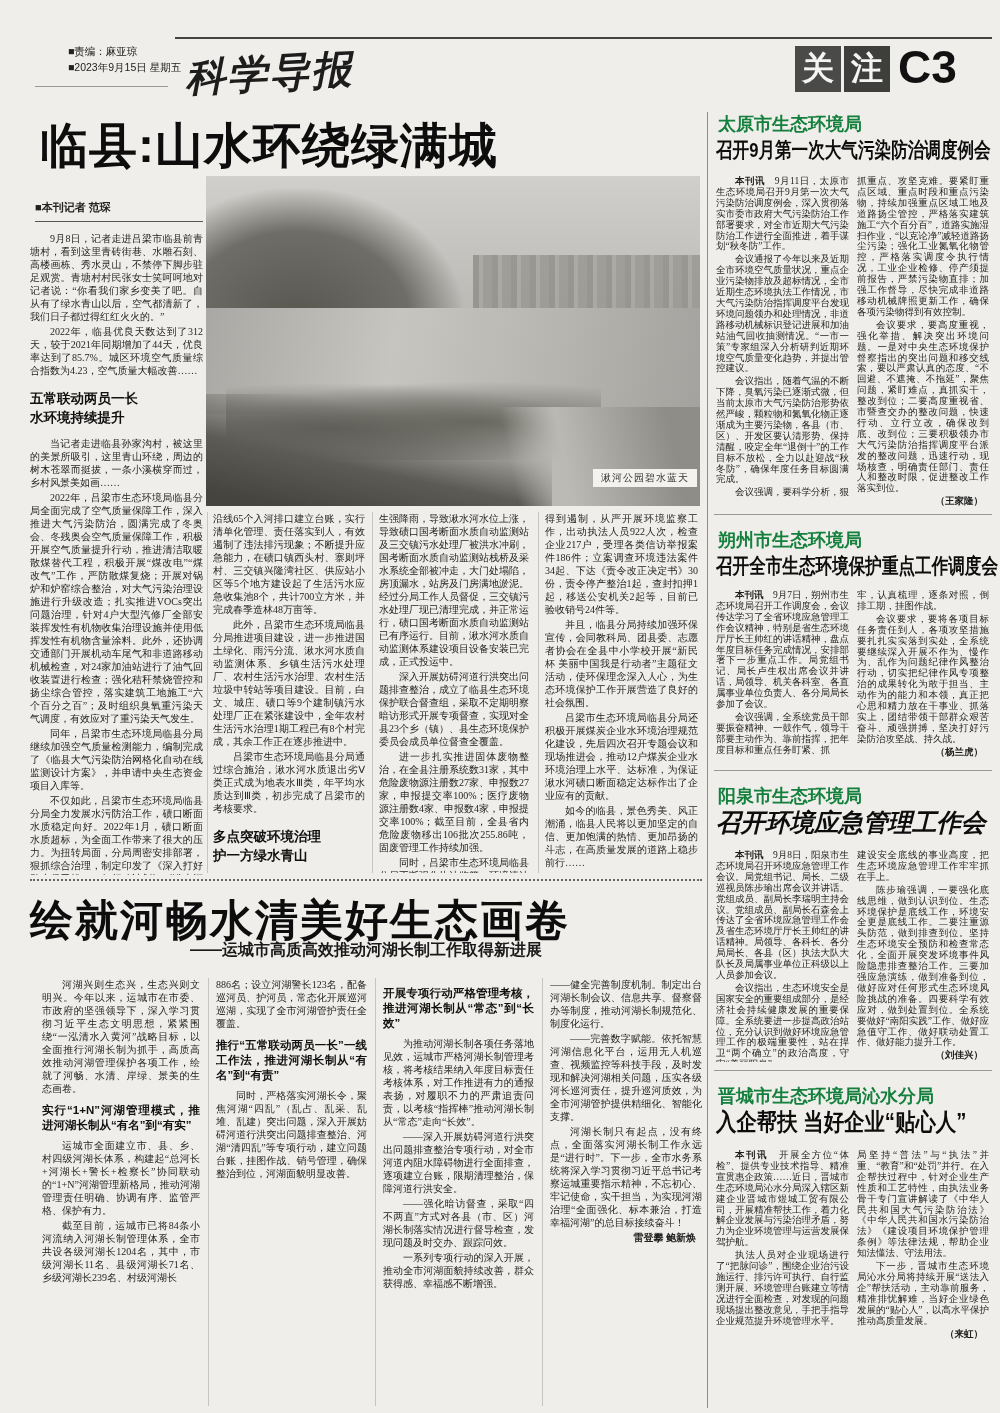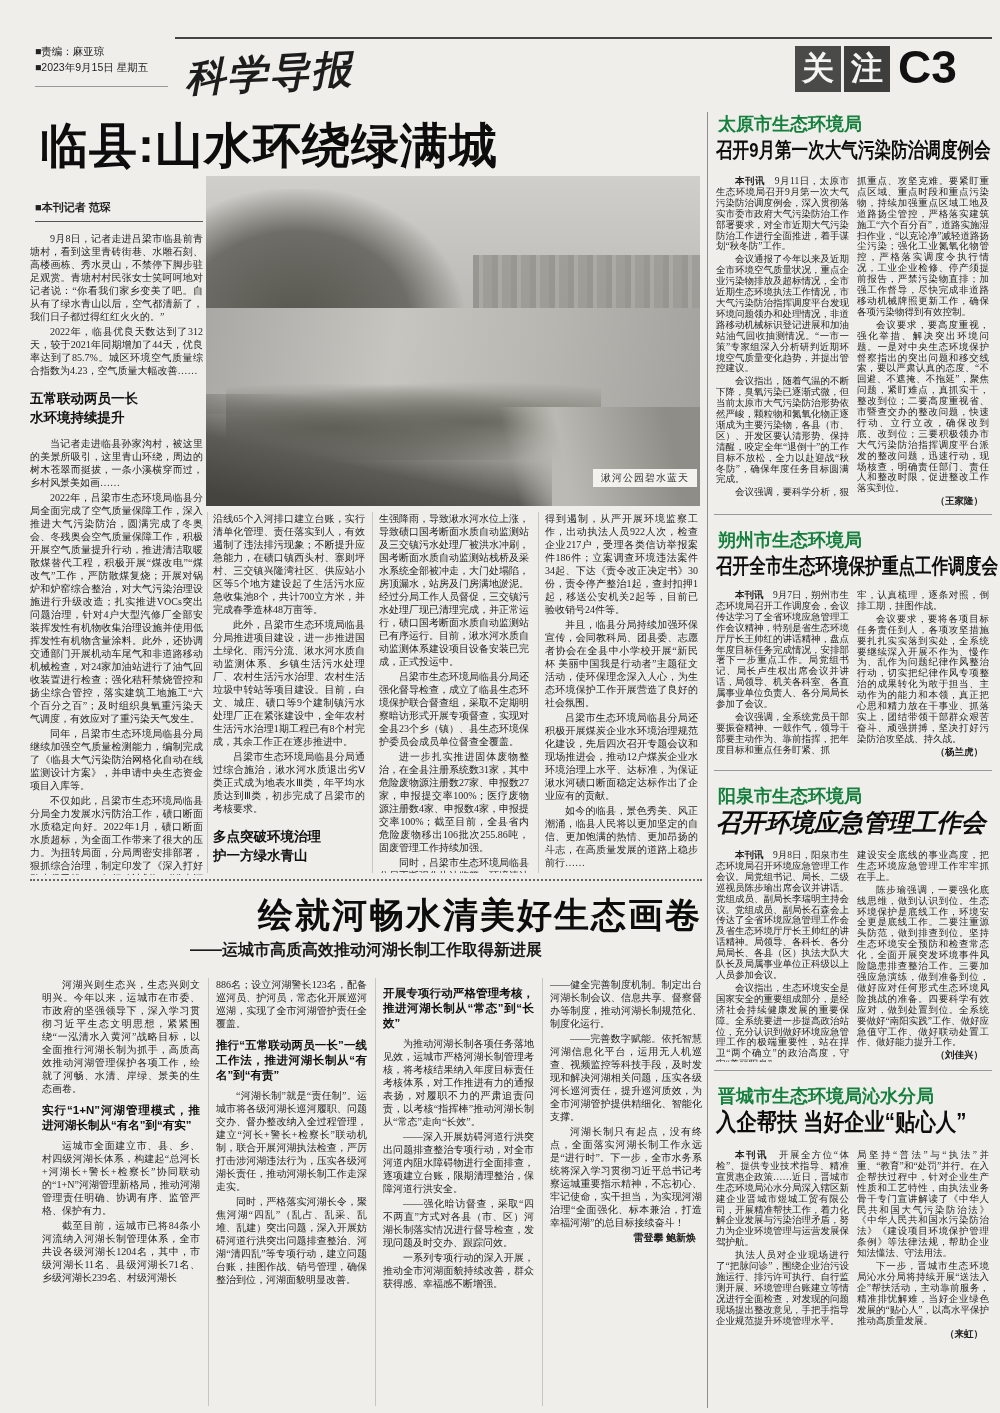--- a/index.html
+++ b/index.html
@@ -7,7 +7,7 @@
         font-family:"Liberation Serif", serif;color:#1c1c1c;}
   .abs{position:absolute;}
   
-  .hdr-small{font-family:"Liberation Sans", sans-serif;font-size:10.5px;color:#222;line-height:14px;}
+  .hdr-small{font-family:"Liberation Sans", sans-serif;font-size:10.5px;color:#222;line-height:14px;margin-left:33px;}
   .masthead{font-family:"DejaVu Serif", serif;font-weight:bold;font-style:italic;font-size:40px;
             transform:rotate(-3deg);letter-spacing:2px;color:#1d1d1d;}
   .badge{width:46px;height:46px;background:#4a4a49;color:#f4f4f2;font-family:"Liberation Sans", sans-serif;

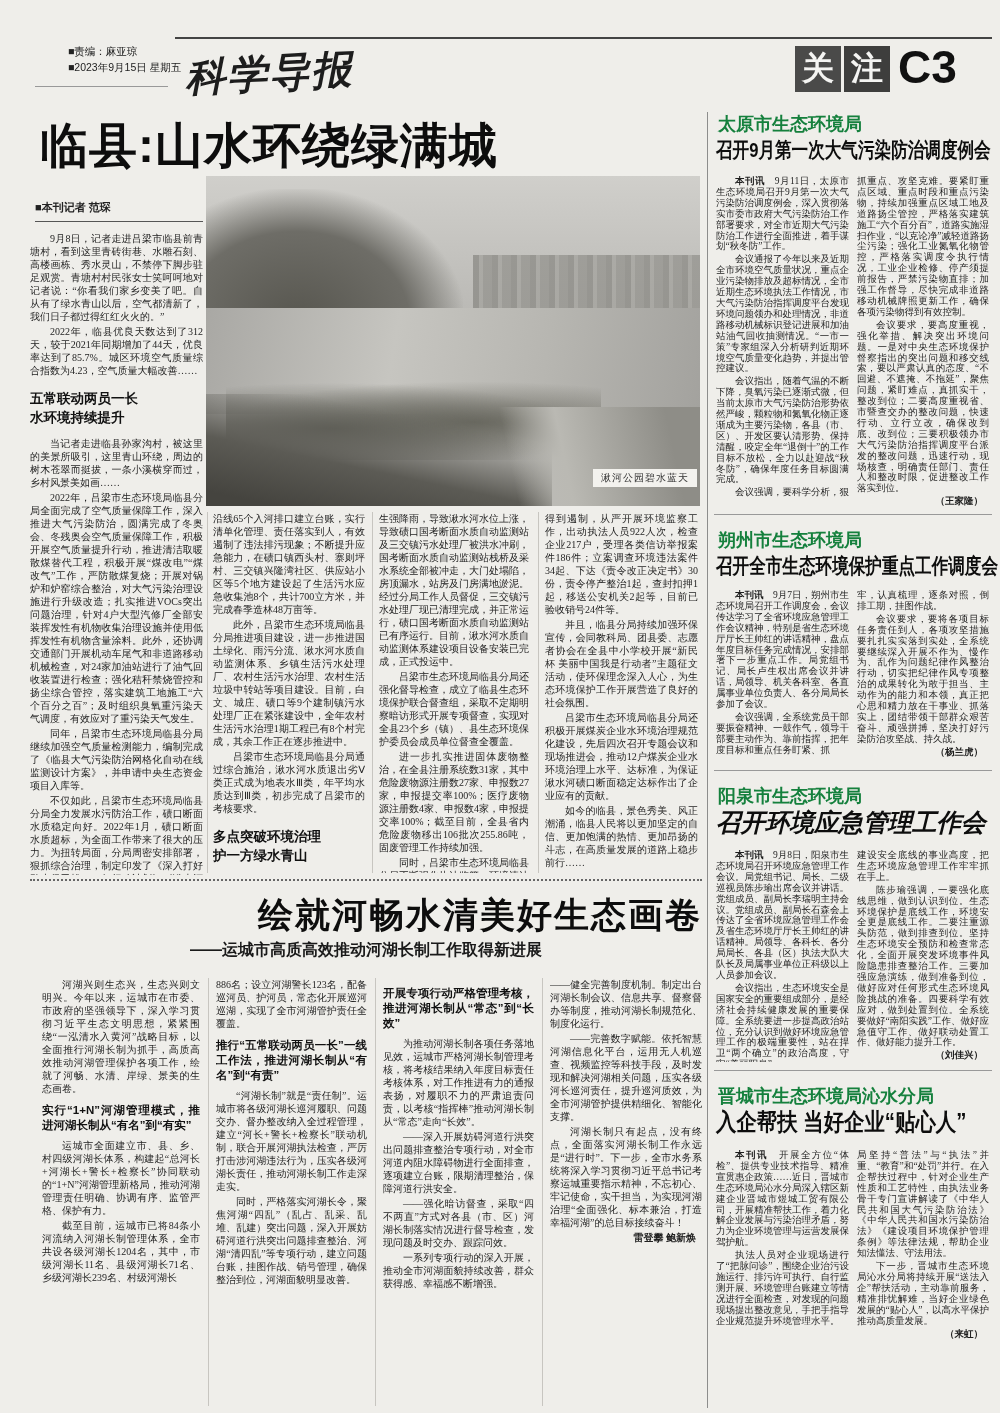--- a/index.html
+++ b/index.html
@@ -108,7 +108,7 @@
     </div>
   <div class="col" style="left:379px;top:512px;width:150px;height:361px;">
       <p class="ni">生强降雨，导致湫水河水位上涨，导致碛口国考断面水质自动监测站及三交镇污水处理厂被洪水冲刷，国考断面水质自动监测站栈桥及采水系统全部被冲走，大门处塌陷，房顶漏水，站房及门房满地淤泥。经过分局工作人员督促，三交镇污水处理厂现已清理完成，并正常运行，碛口国考断面水质自动监测站已有序运行。目前，湫水河水质自动监测体系建设项目设备安装已完成，正式投运中。</p>
-      <p>吕梁市生态环境局临县分局还强化督导检查，成立了临县生态环境保护联合督查组，采取不定期明察暗访形式开展专项督查，实现对全县23个乡（镇）、县生态环境保护委员会成员单位督查全覆盖。</p>
+      <p>深入开展妨碍河道行洪突出问题排查整治，成立了临县生态环境保护联合督查组，采取不定期明察暗访形式开展专项督查，实现对全县23个乡（镇）、县生态环境保护委员会成员单位督查全覆盖。</p>
       <p>进一步扎实推进固体废物整治，在全县注册系统数31家，其中危险废物源注册数27家、申报数27家，申报提交率100%；医疗废物源注册数4家、申报数4家，申报提交率100%；截至目前，全县省内危险废物移出106批次255.86吨，固废管理工作持续加强。</p>
       <p>同时，吕梁市生态环境局临县分局不断强化执法监管，环境违法行为有效</p>
     </div>

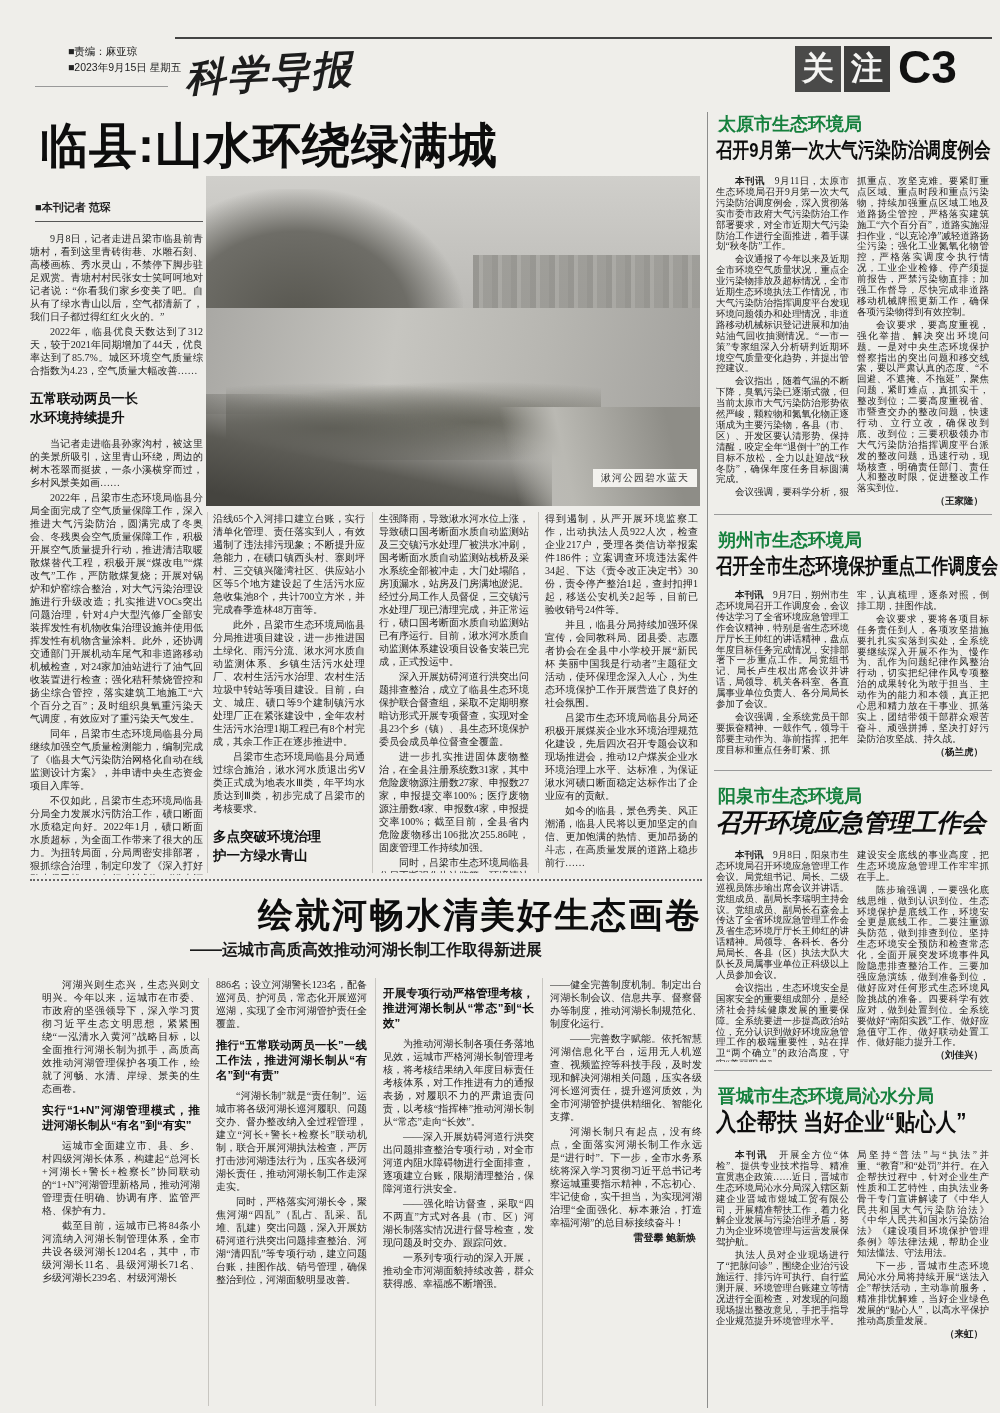--- a/index.html
+++ b/index.html
@@ -21,8 +21,8 @@
                  letter-spacing:1px;color:#0d0d0d;white-space:nowrap;}
   .byline{font-family:"Liberation Sans", sans-serif;font-size:11px;font-weight:bold;color:#222;
           border-bottom:1px solid #555;padding-bottom:6px;}
-  .feature-headline{font-family:"Liberation Sans", sans-serif;font-weight:900;font-size:35px;
-                    letter-spacing:2px;text-align:right;color:#0d0d0d;}
+  .feature-headline{font-family:"Liberation Sans", sans-serif;font-weight:900;font-size:43px;
+                    letter-spacing:2px;text-align:left;color:#0d0d0d;}
   .feature-sub{font-family:"Liberation Sans", sans-serif;font-weight:bold;font-size:16px;
                text-align:center;color:#1a1a1a;}
   .kicker{font-family:"Liberation Sans", sans-serif;font-weight:bold;font-size:18px;color:#15803d;white-space:nowrap;}

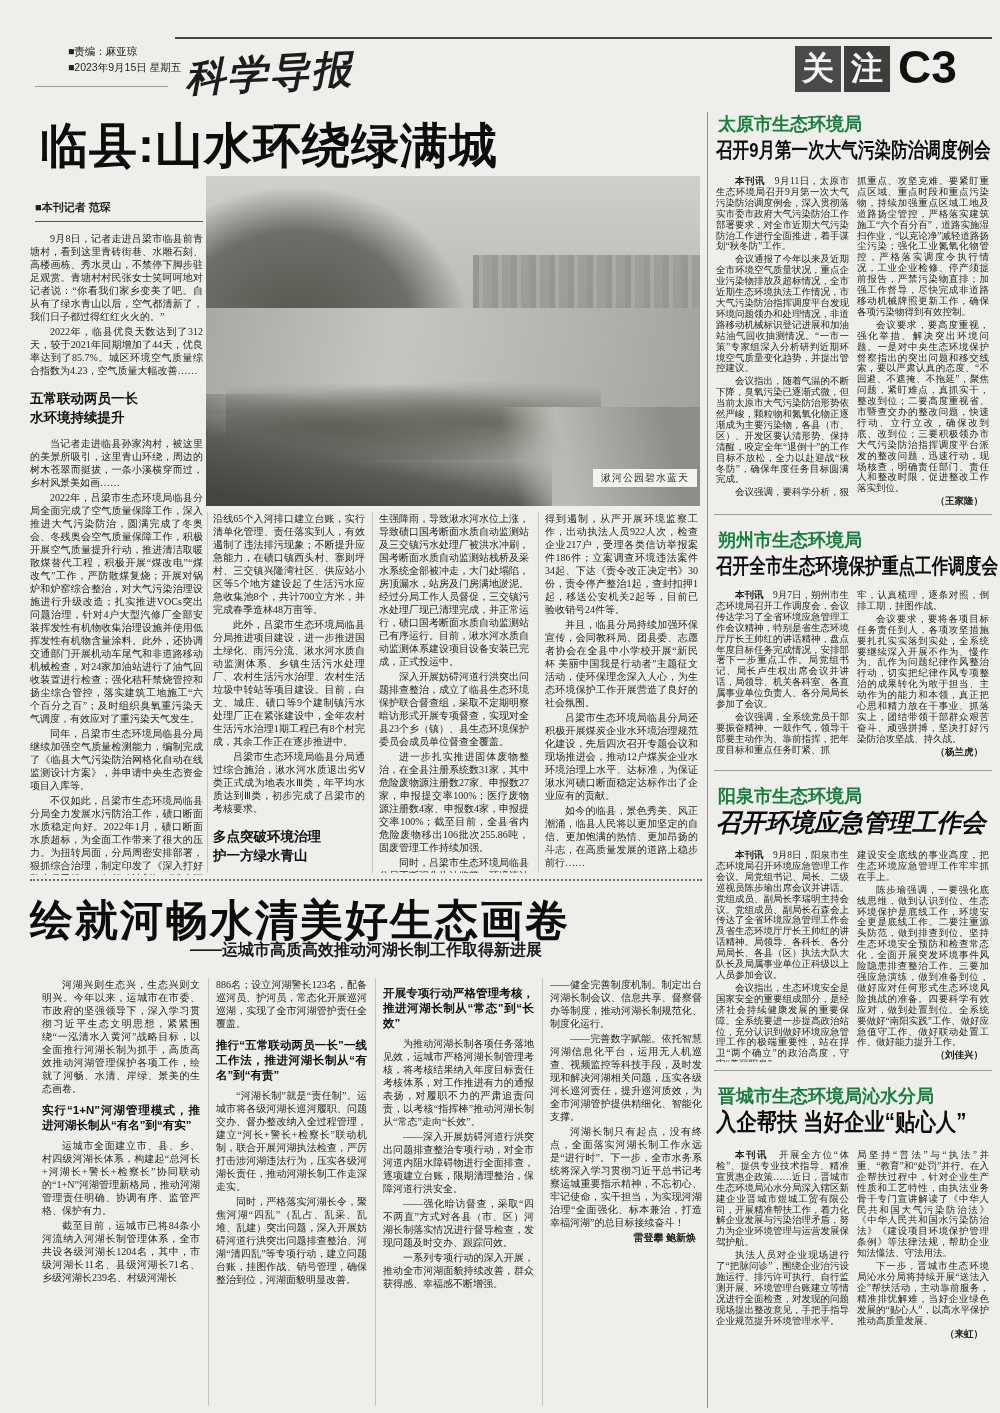--- a/index.html
+++ b/index.html
@@ -140,7 +140,6 @@
       <div class="subhead">
         <div>推行“五常联动两员一长”一线工作法，推进河湖长制从“有名”到“有责”</div>
       </div>
-      <p>“河湖长制”就是“责任制”。运城市将各级河湖长巡河履职、问题交办、督办整改纳入全过程管理，建立“河长+警长+检察长”联动机制，联合开展河湖执法检查，严厉打击涉河湖违法行为，压实各级河湖长责任，推动河湖长制工作走深走实。</p>
       <p>同时，严格落实河湖长令，聚焦河湖“四乱”（乱占、乱采、乱堆、乱建）突出问题，深入开展妨碍河道行洪突出问题排查整治、河湖“清四乱”等专项行动，建立问题台账，挂图作战、销号管理，确保整治到位，河湖面貌明显改善。</p>
     </div>
   <div class="col fcol" style="left:383px;top:978px;width:151px;height:428px;">

